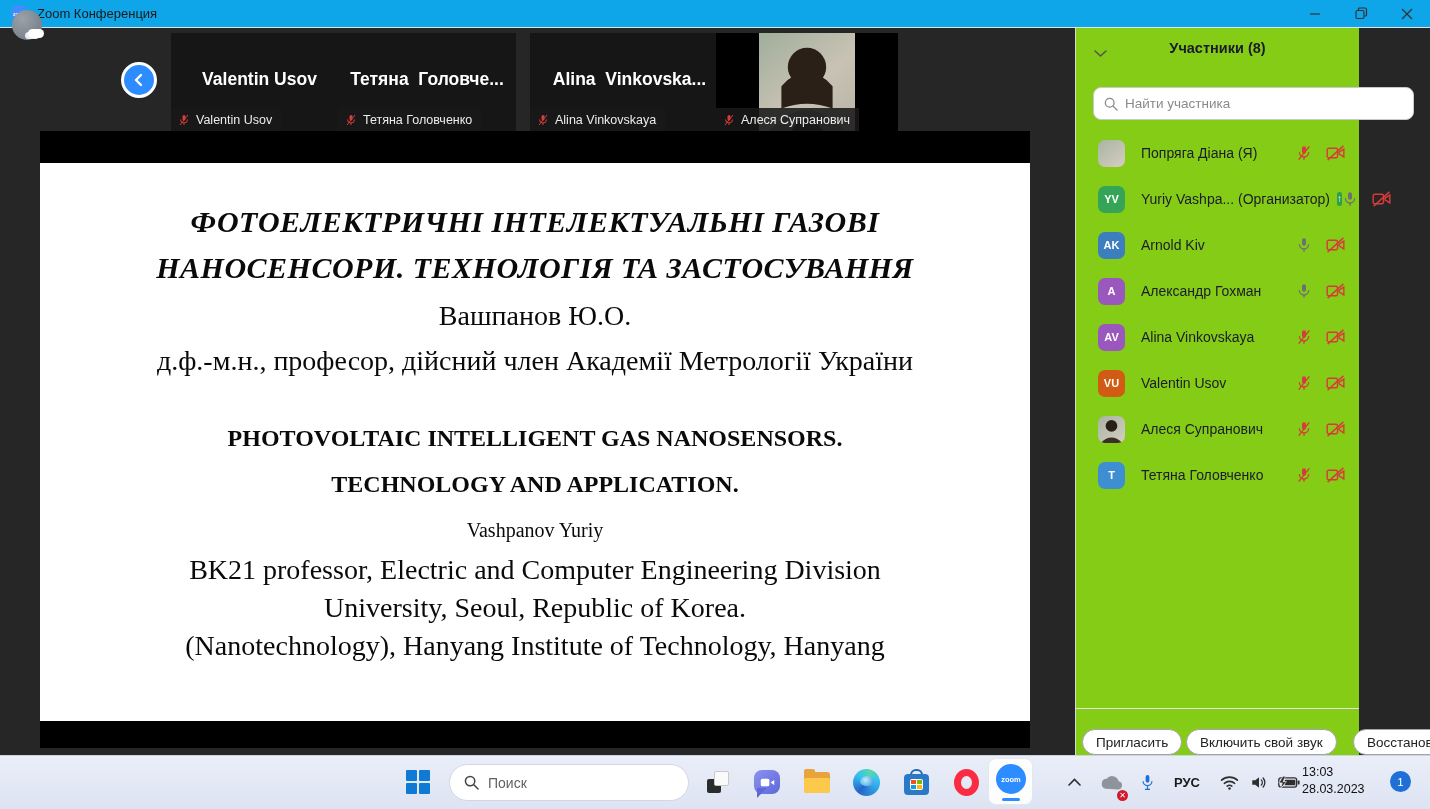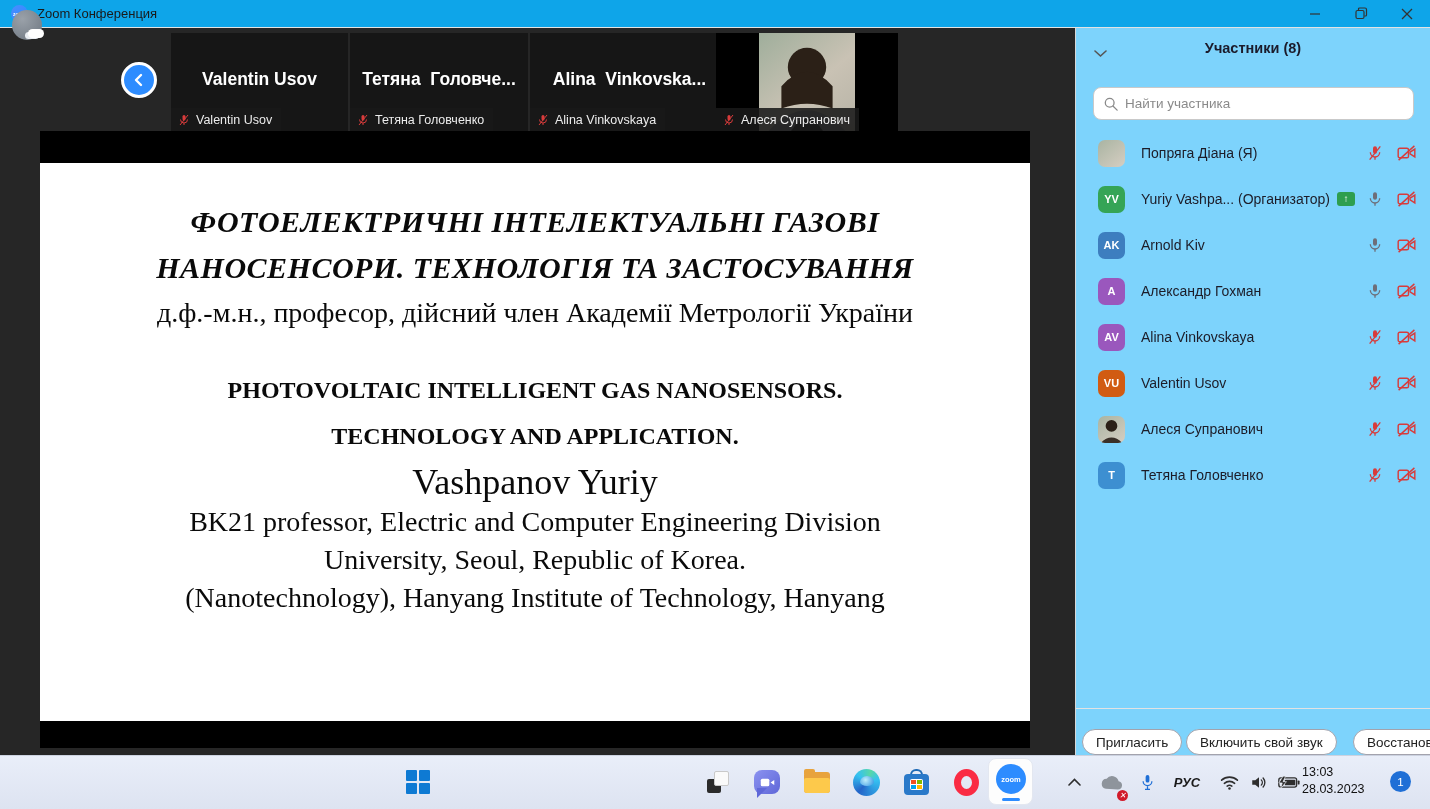--- a/index.html
+++ b/index.html
@@ -34,7 +34,7 @@
   .slide .f-en { font-size:28px; line-height:38px; }
 
   
-  .panel { left:1075px; top:28px; width:355px; height:727px; background:#7dd3fc; border-left:1px solid #d6d6d6; }
+  .panel { left:1075px; top:28px; width:284px; height:727px; background:#84cc16; border-left:1px solid #d6d6d6; }
   .panel-header { position:absolute; left:0; top:12px; width:100%; text-align:center; font-size:14.5px; font-weight:bold; color:#1b1b2b; }
   .panel-chevron { position:absolute; left:18px; top:16px; }
   .p-search { position:absolute; left:17px; top:59px; width:321px; height:33px; border:1px solid #c9c9c9; border-radius:8px; display:flex; align-items:center; padding:0 10px; gap:7px; background:#fff; }

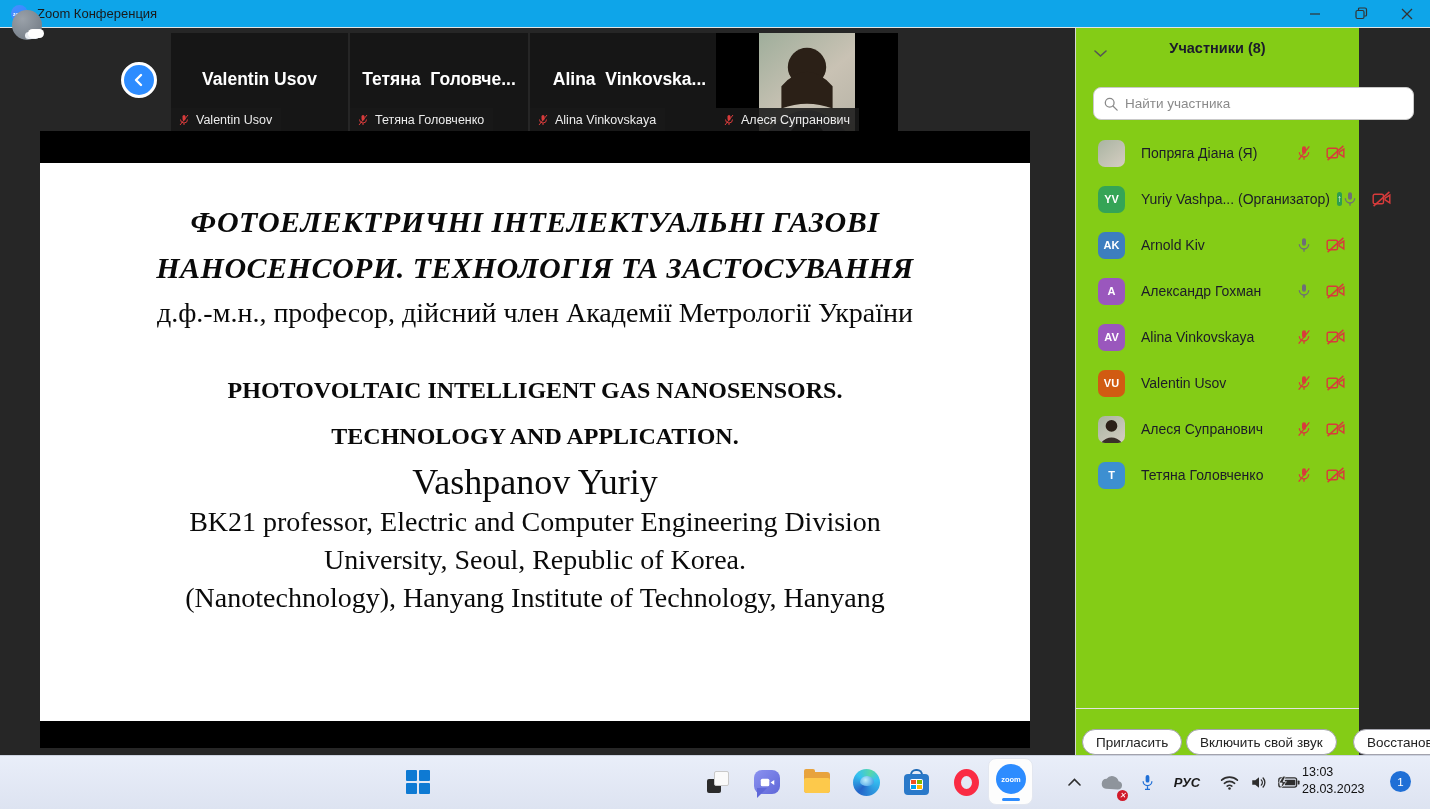--- a/index.html
+++ b/index.html
@@ -145,7 +145,7 @@
     </div>
   </div>
 
-  <div class="abs tile" style="left:350px;width:178px;padding-left:44px;">
+  <div class="abs tile" style="left:338px;width:178px;padding-left:44px;">
     <div class="bigname">Тетяна  Головче...</div>
     <div class="tile-label">
       <svg width="12" height="12" viewBox="0 0 24 24">

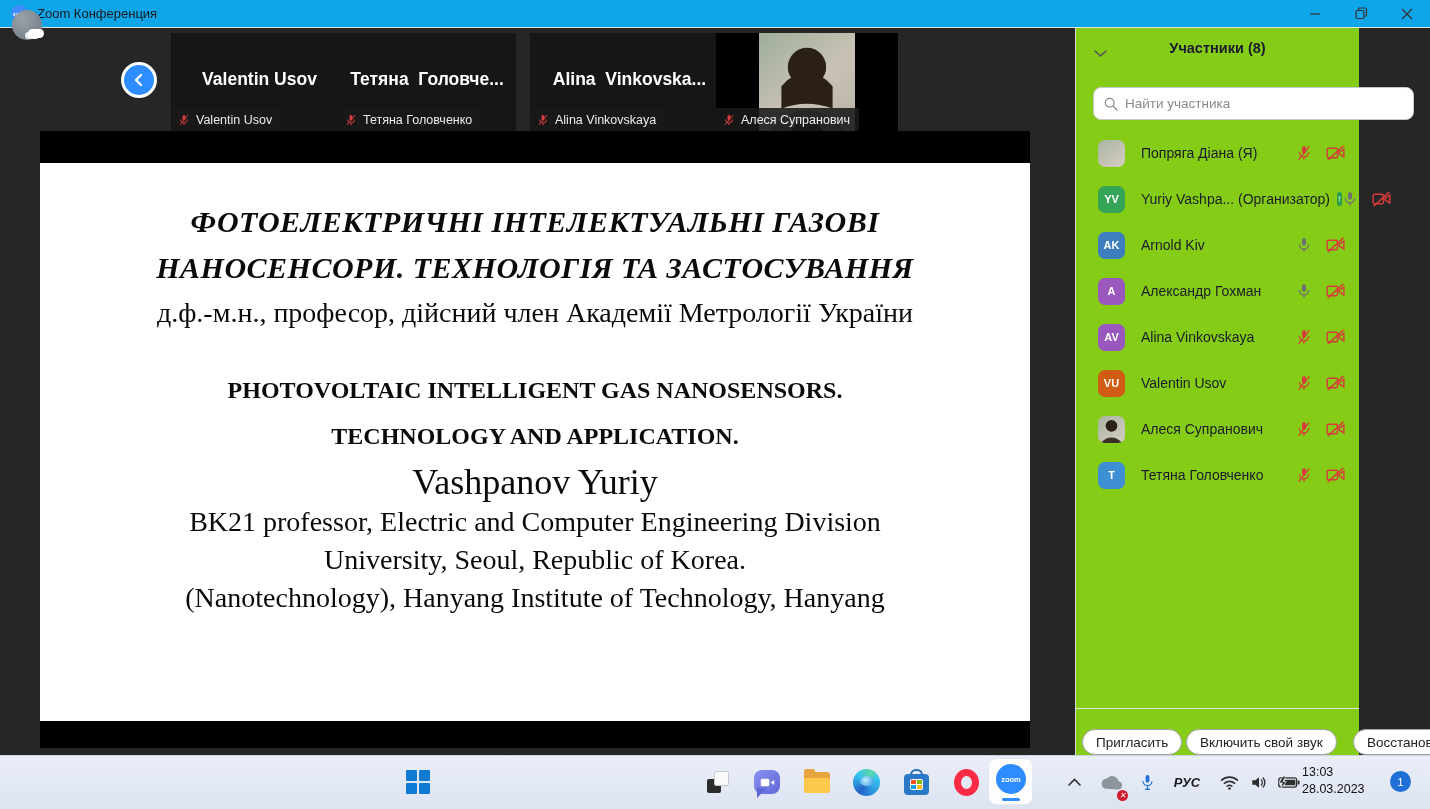--- a/index.html
+++ b/index.html
@@ -203,6 +203,7 @@
       <div>ФОТОЕЛЕКТРИЧНІ ІНТЕЛЕКТУАЛЬНІ ГАЗОВІ</div>
       <div>НАНОСЕНСОРИ. ТЕХНОЛОГІЯ ТА ЗАСТОСУВАННЯ</div>
     </div>
+    <div class="a-uk">Вашпанов Ю.О.</div>
     <div class="f-uk">д.ф.-м.н., професор, дійсний член Академії Метрології України</div>
     <div class="t-en">
       <div>PHOTOVOLTAIC INTELLIGENT GAS NANOSENSORS.</div>

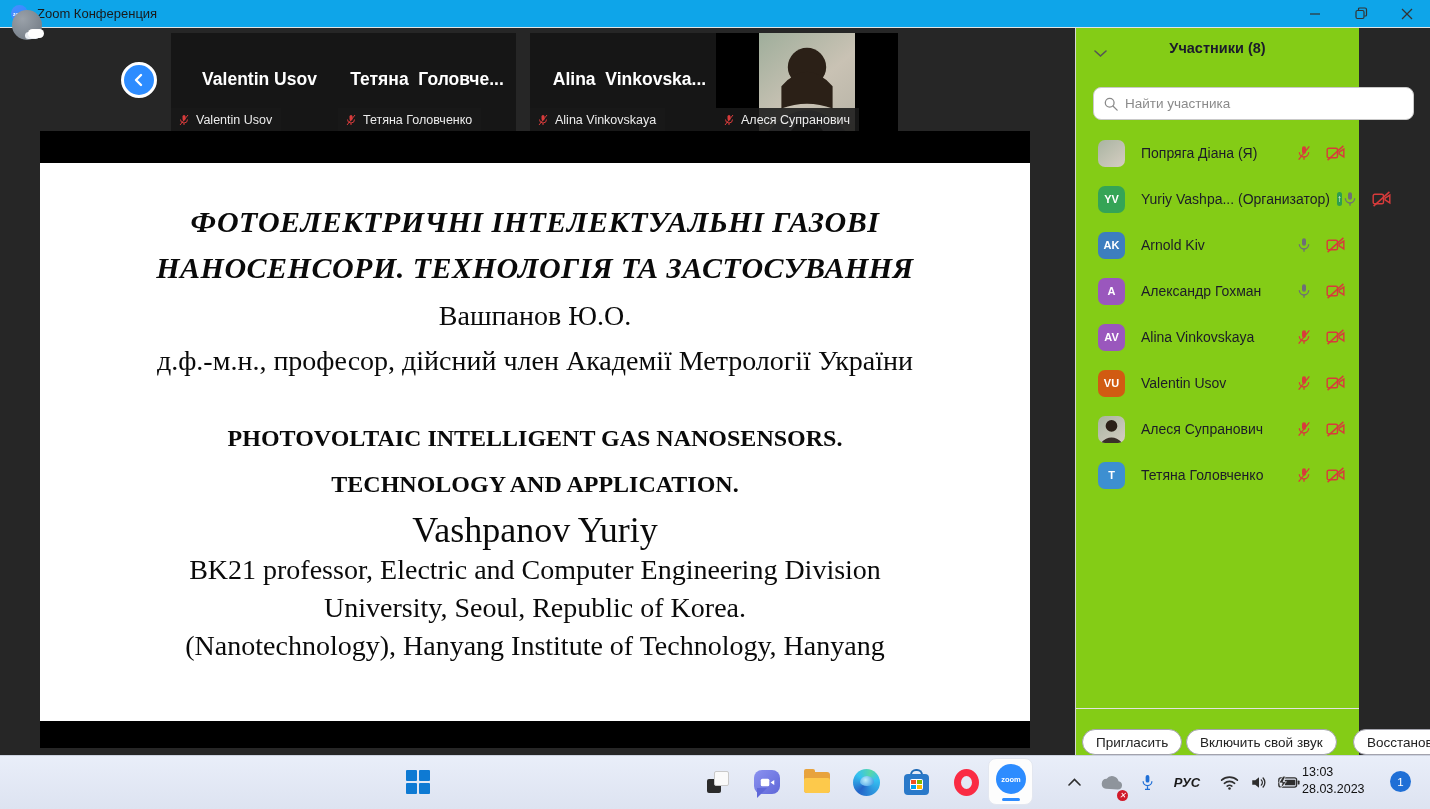--- a/index.html
+++ b/index.html
@@ -30,7 +30,7 @@
   .slide .a-uk { font-size:28px; line-height:46px; margin-top:2px; }
   .slide .f-uk { font-size:28px; line-height:44px; }
   .slide .t-en { font-size:24px; font-weight:bold; line-height:46px; margin-top:32px; }
-  .slide .a-en { font-size:36px; line-height:42px; margin-top:2px; }
+  .slide .a-en { font-size:20px; line-height:42px; margin-top:2px; }
   .slide .f-en { font-size:28px; line-height:38px; }
 
   

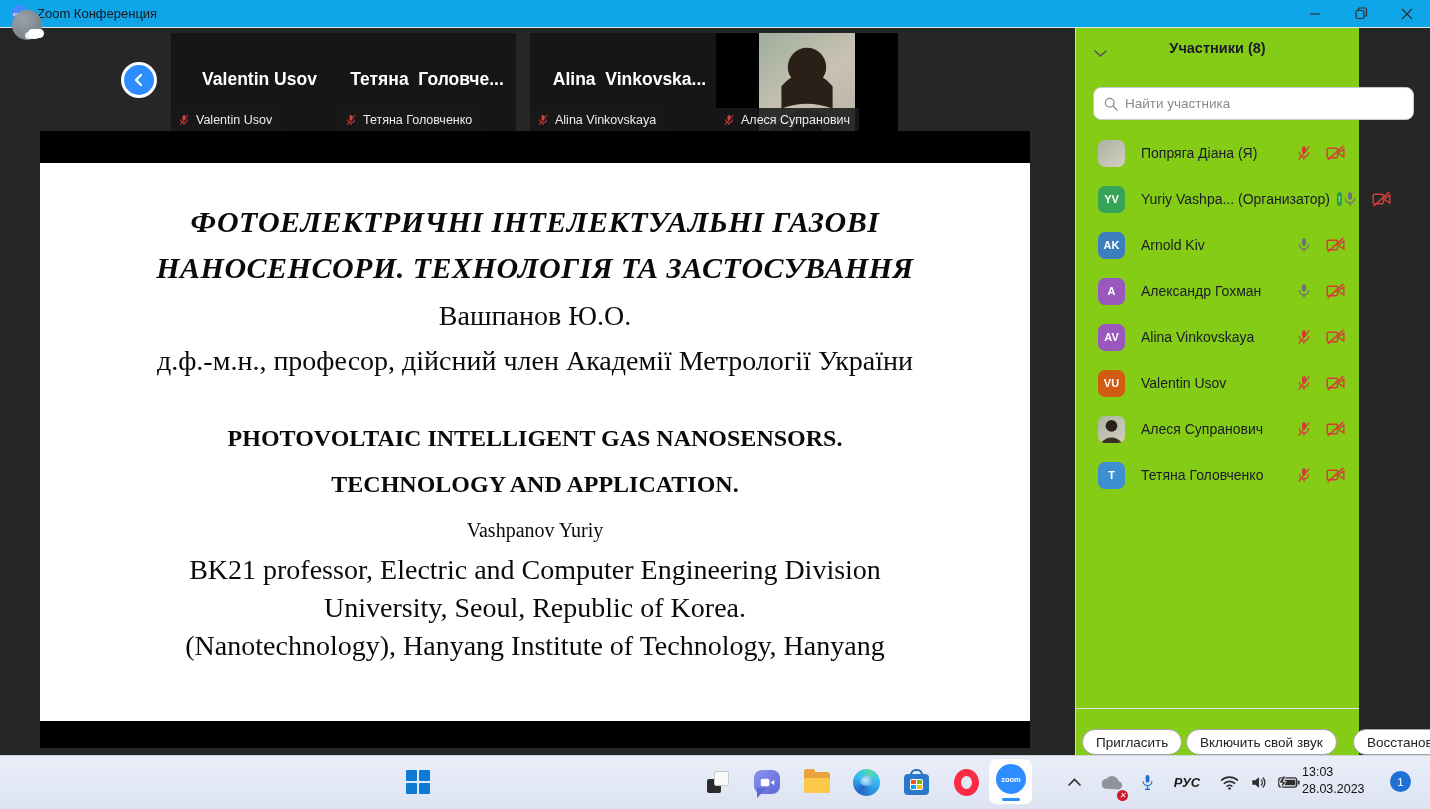--- a/index.html
+++ b/index.html
@@ -481,6 +481,13 @@
       <i></i>
     </div>
 
+  <div class="tb-search">
+    <svg width="15" height="15" viewBox="0 0 16 16">
+        <circle cx="6.5" cy="6.5" r="5" fill="none" stroke="#444" stroke-width="1.6"></circle>
+        <line x1="10.5" y1="10.5" x2="15" y2="15" stroke="#444" stroke-width="1.6" stroke-linecap="round"></line>
+      </svg>
+    <input type="text" placeholder="Поиск" style="">
+  </div>
 
   <div class="task-ic" style="left:700px;">
       <div class="ic-taskview">

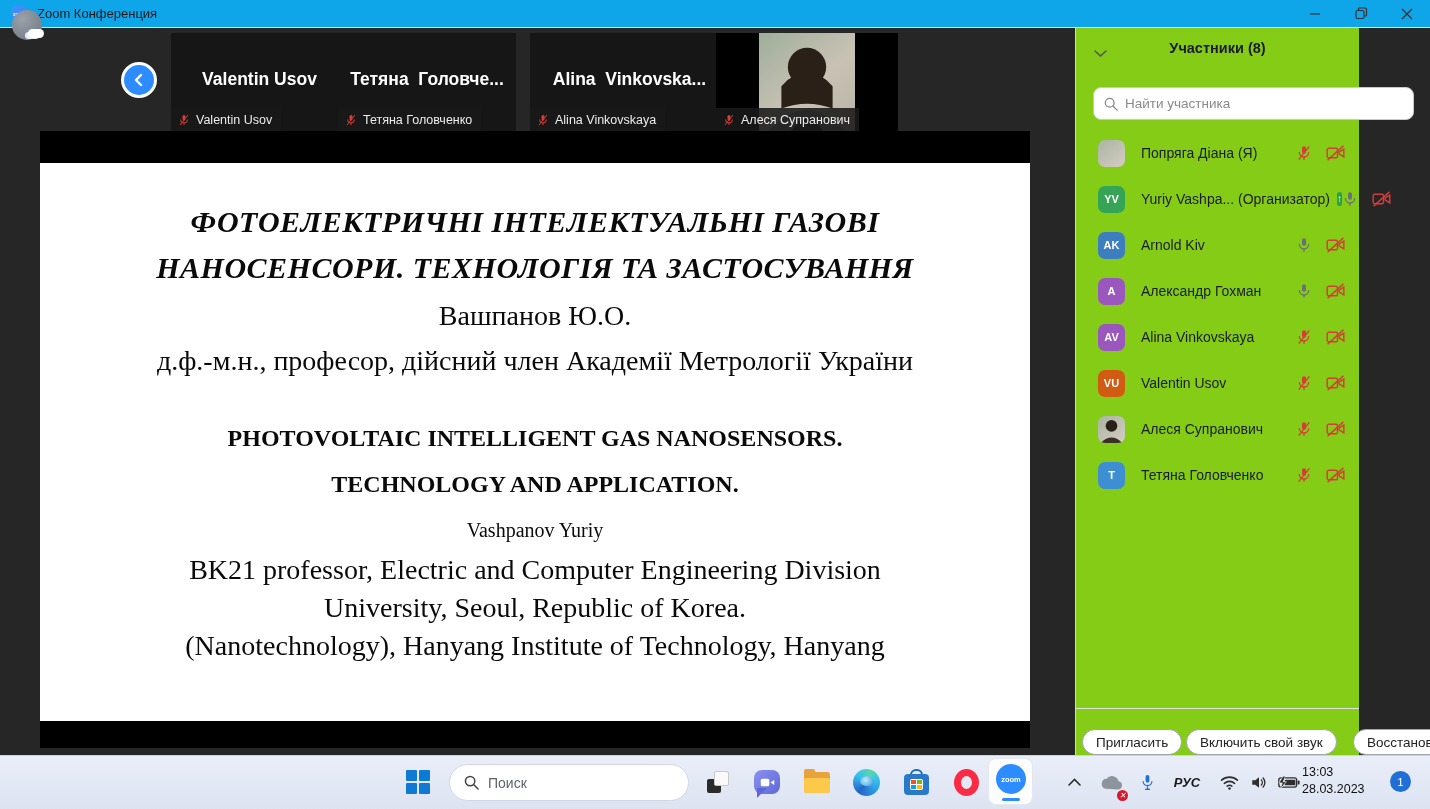--- a/index.html
+++ b/index.html
@@ -88,7 +88,7 @@
   .ic-store .grid i:nth-child(3){background:#00a4ef}.ic-store .grid i:nth-child(4){background:#ffb900}
   .ic-opera { width:25px; height:27px; border-radius:50%; border:7px solid #fa2b43; }
   
-  .tray-item { position:absolute; top:766px; height:32px; display:flex; align-items:center; justify-content:center; color:#2e2e2e;font-style:italic; }
+  .tray-item { position:absolute; top:766px; height:32px; display:flex; align-items:center; justify-content:center; color:#2e2e2e; }
   .tray-lang { font-size:13px; font-weight:600; color:#1a1a1a; }
   .tray-clock { position:absolute; top:764px; left:1302px; width:84px; text-align:left; font-size:12.5px; color:#111; line-height:17px; }
   .tray-badge { position:absolute; left:1390px; top:771px; width:21px; height:21px; border-radius:50%; background:#1f6fd6; color:#fff; font-size:11.5px; display:flex; align-items:center; justify-content:center; }

